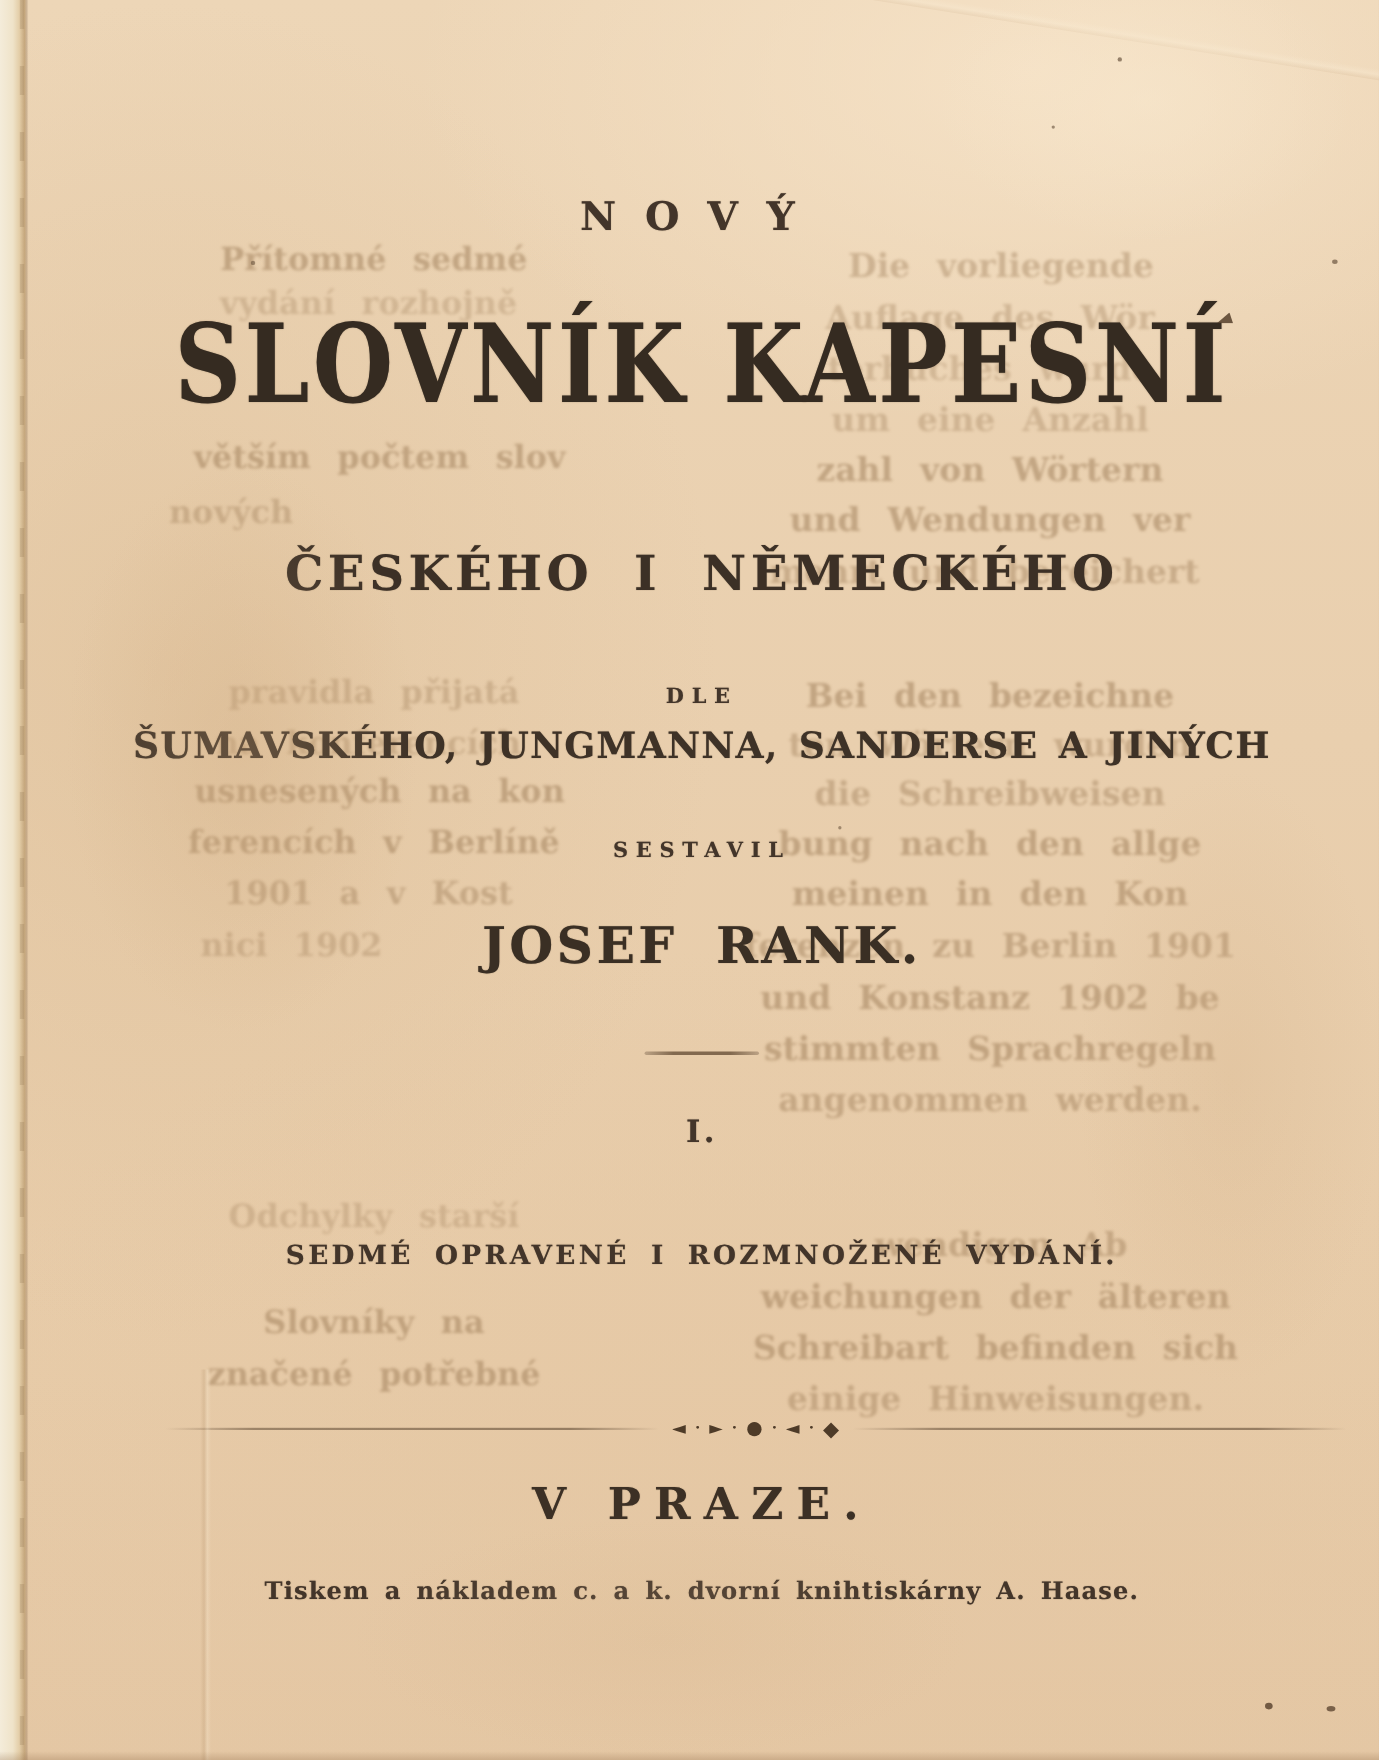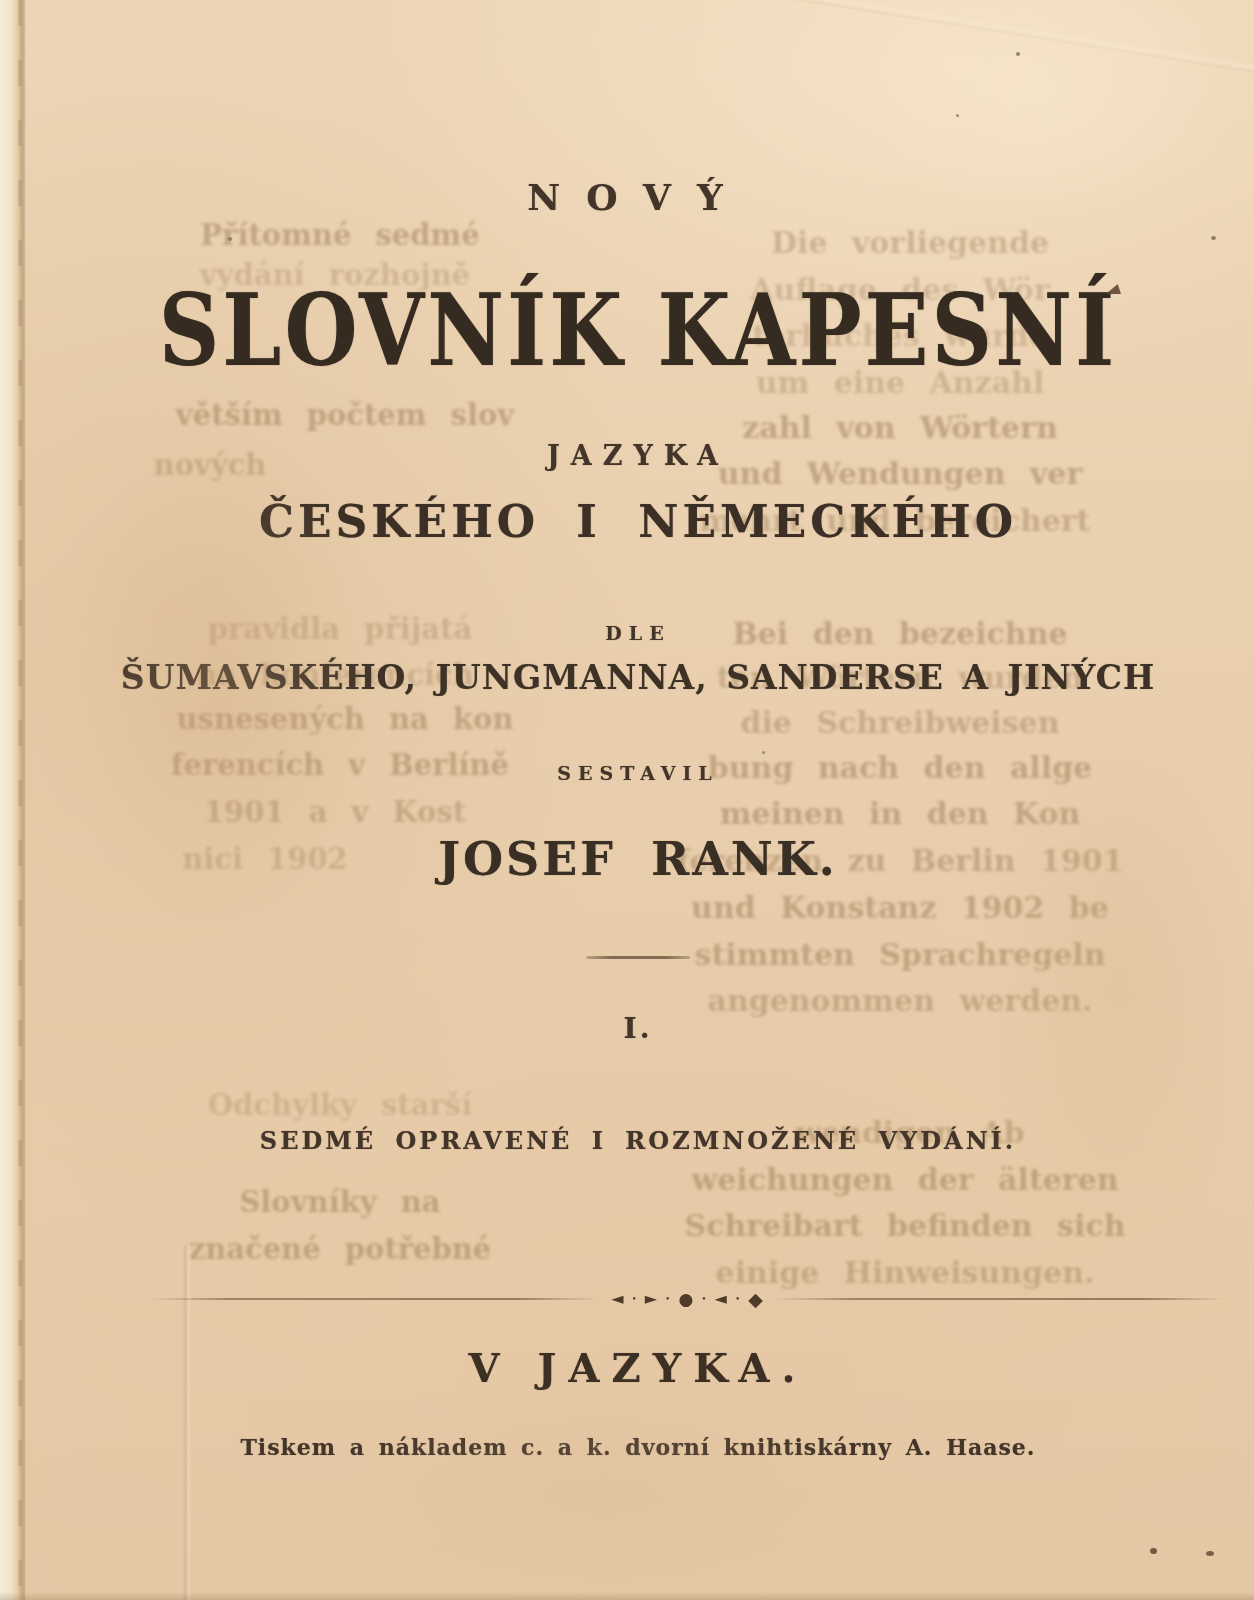--- a/index.html
+++ b/index.html
@@ -121,7 +121,6 @@
 
   <div class="text-line t-novy">NOVÝ</div>
   <div class="text-line t-main">SLOVNÍK KAPESNÍ</div>
-  <div class="text-line t-jazyka">JAZYKA</div>
   <div class="text-line t-langs">ČESKÉHO I NĚMECKÉHO</div>
   <div class="text-line t-dle">DLE</div>
   <div class="text-line t-sources">ŠUMAVSKÉHO, JUNGMANNA, SANDERSE A JINÝCH</div>

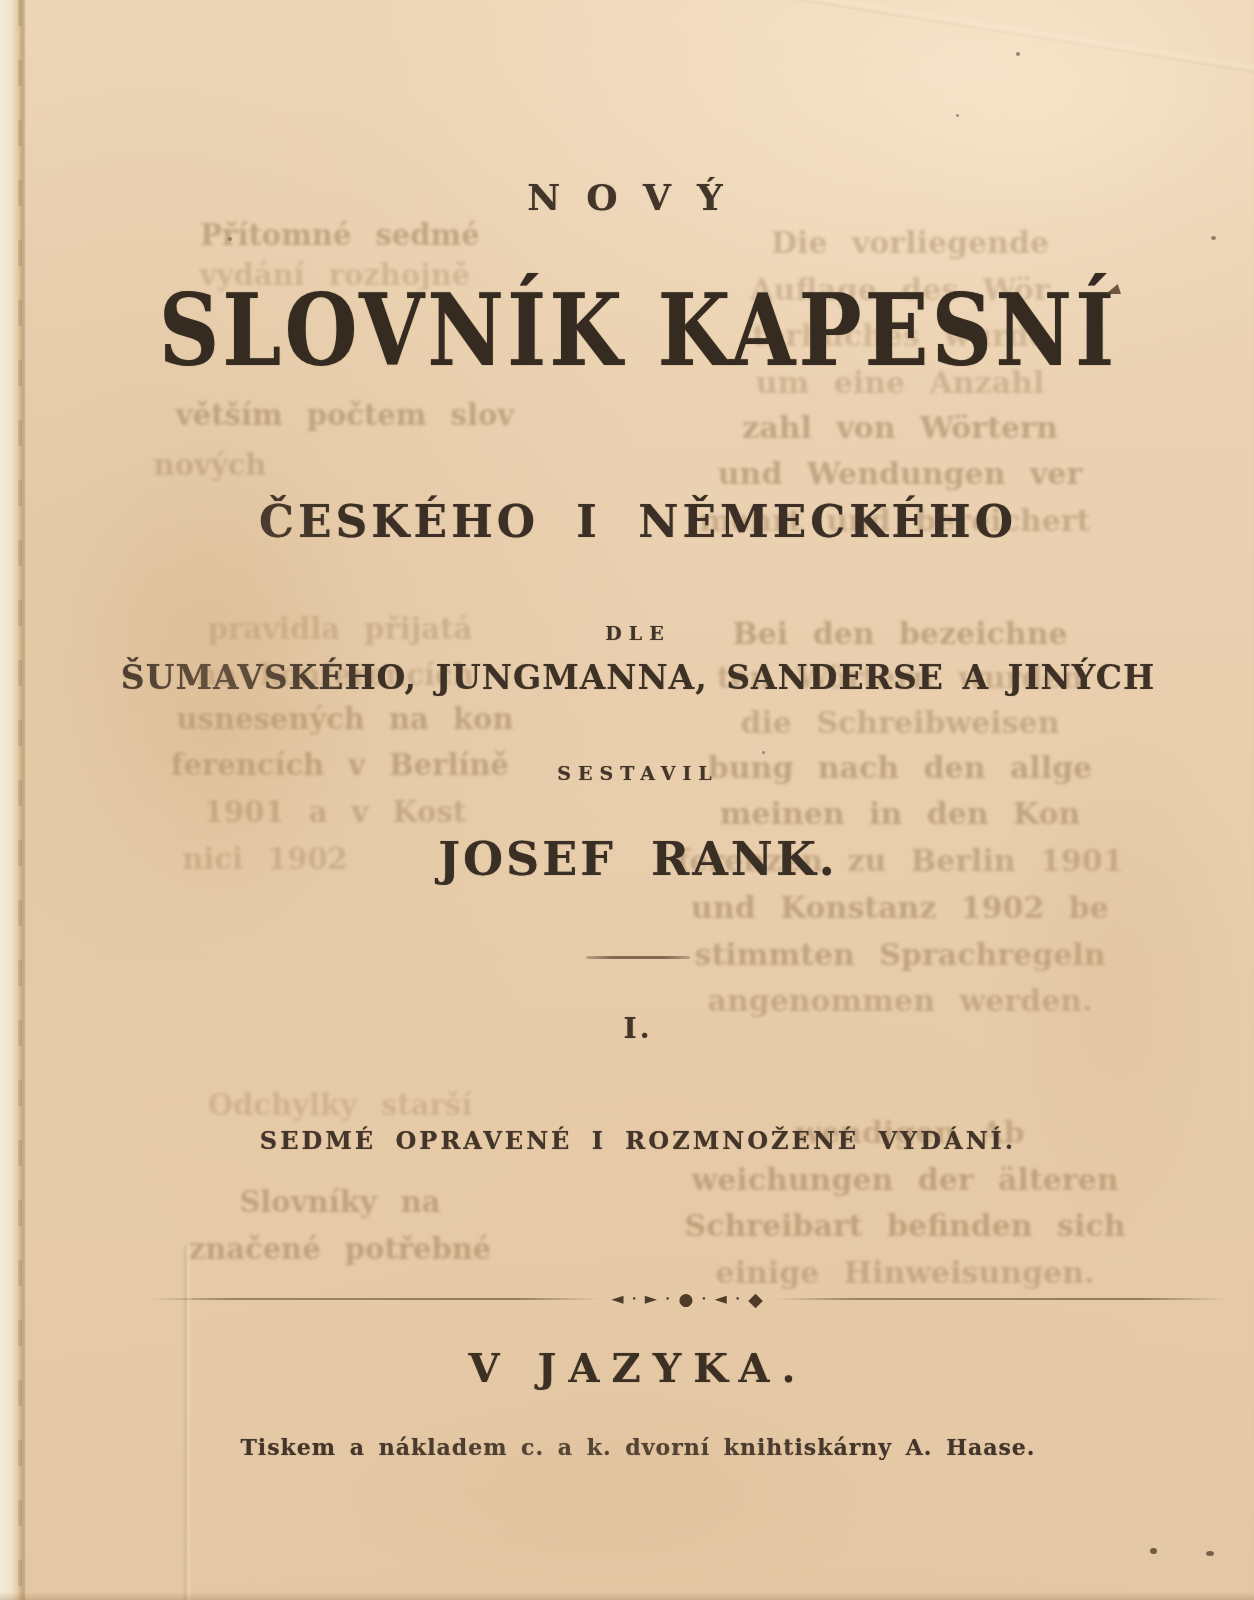--- a/index.html
+++ b/index.html
@@ -146,7 +146,7 @@
     <div class="orn-line"></div>
   </div>
 
-  <div class="text-line t-place">V JAZYKA.</div>
+  <div class="text-line t-place">V PRAZE.</div>
   <div class="text-line t-imprint">Tiskem a nákladem c. a k. dvorní knihtiskárny A. Haase.</div>
 
   <div class="edge-strip"></div>

